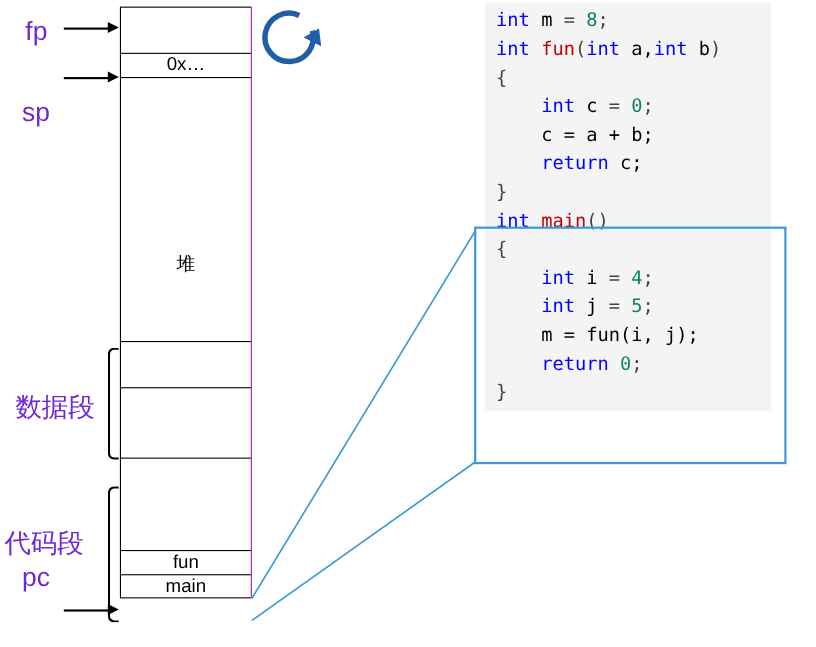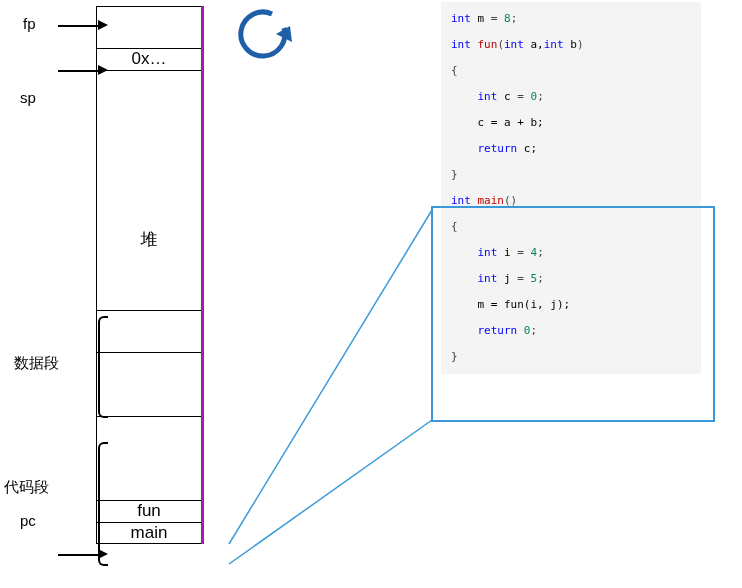--- a/index.html
+++ b/index.html
@@ -14,8 +14,8 @@
   }
   .label {
     position: absolute;
-    font-size: 15px;
-    color: #000000;
+    font-size: 24px;
+    color: #6d28d9;
   }
   .arrow-line {
     position: absolute;

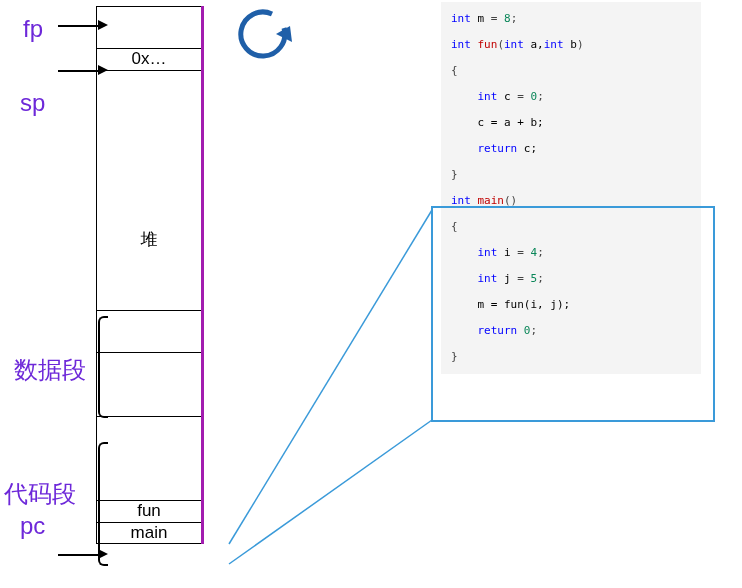--- a/index.html
+++ b/index.html
@@ -59,7 +59,7 @@
     width: 260px;
     background: #f4f4f4;
     font-family: "Consolas", monospace;
-    font-size: 11px;
+    font-size: 17px;
     line-height: 26px;
     padding: 4px 10px;
     white-space: pre;

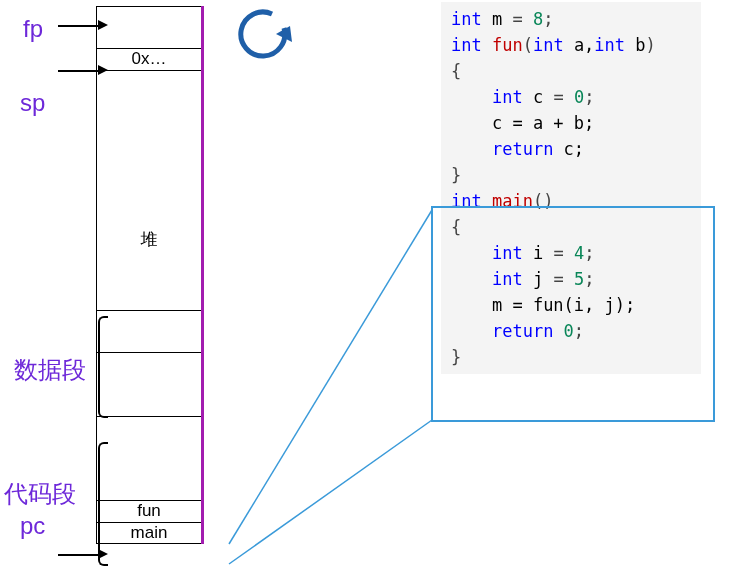--- a/index.html
+++ b/index.html
@@ -31,11 +31,11 @@
   }
   .memory-col {
     position: absolute;
-    left: 96px;
+    left: 109px;
     top: 6px;
-    width: 108px;
+    width: 120px;
     border-left: 1px solid #000;
-    border-right: 3px solid #a21caf;
+    border-right: 1px solid #a21caf;
   }
   .cell {
     border-top: 1px solid #000;

